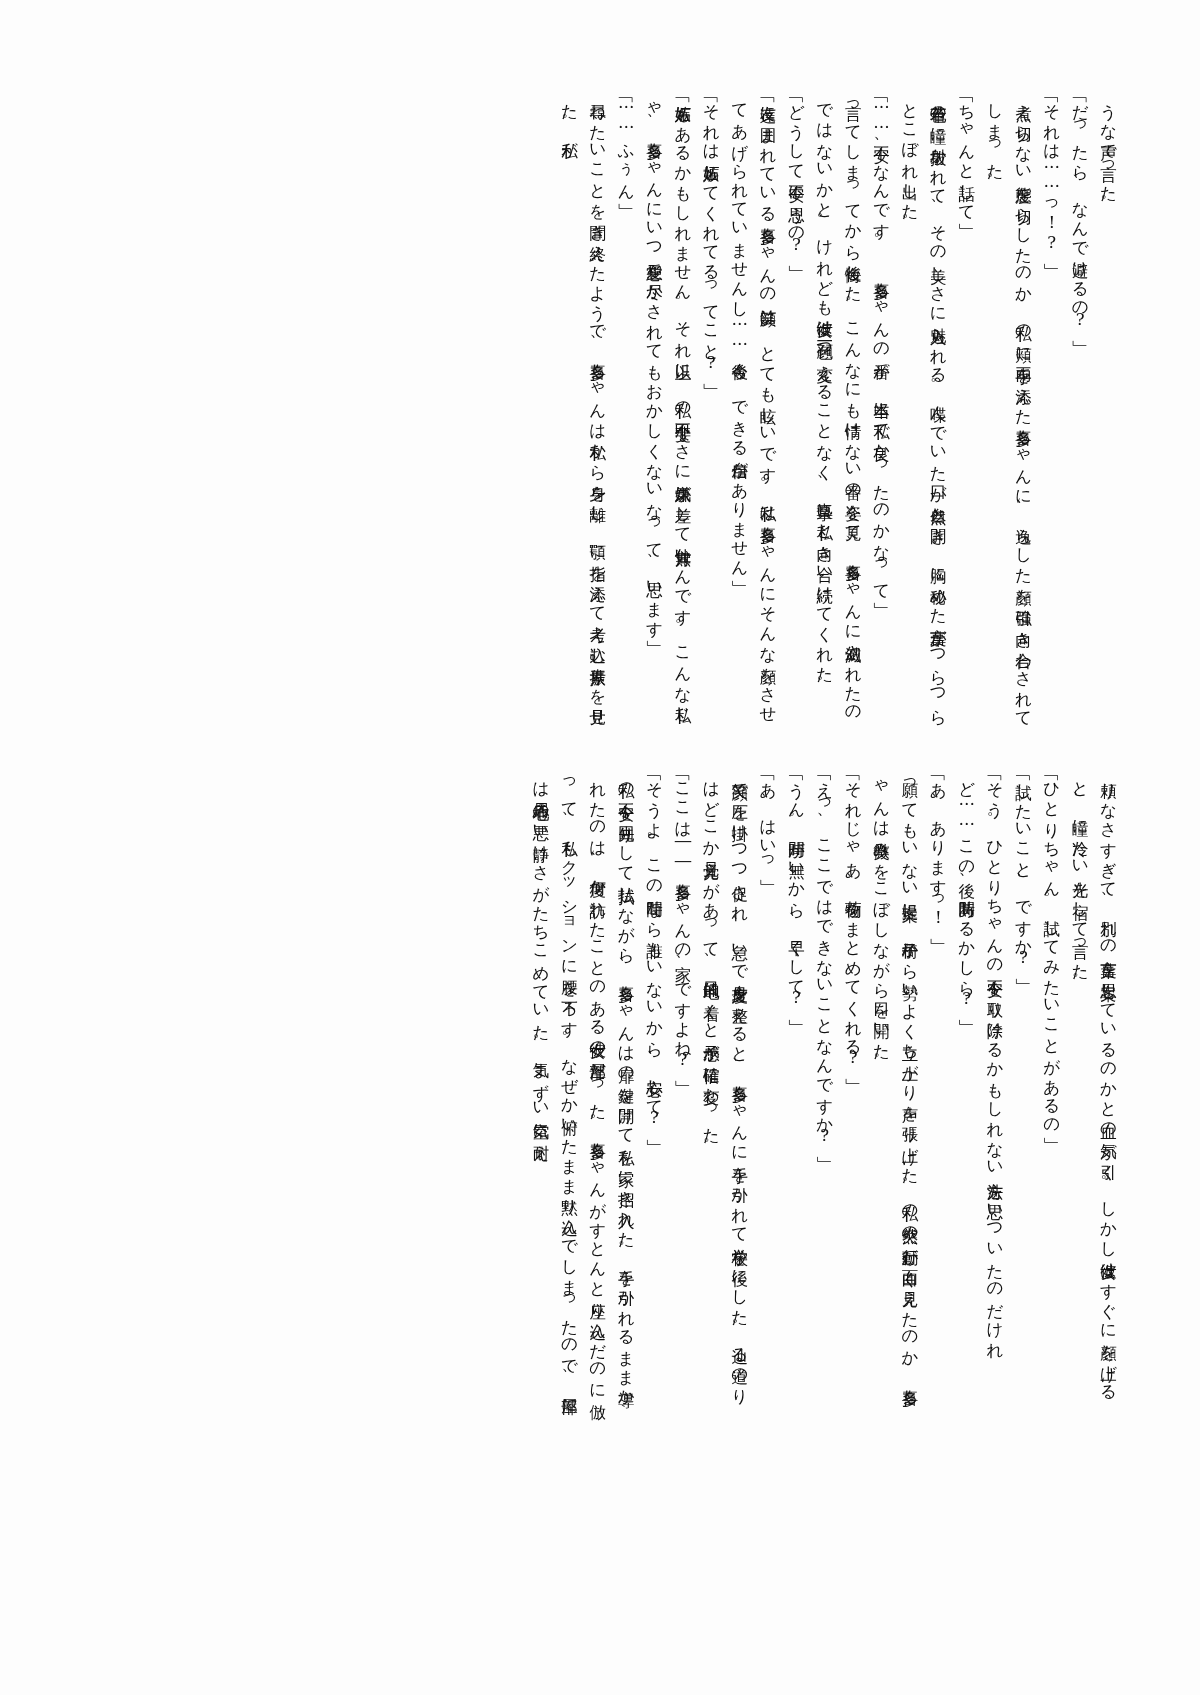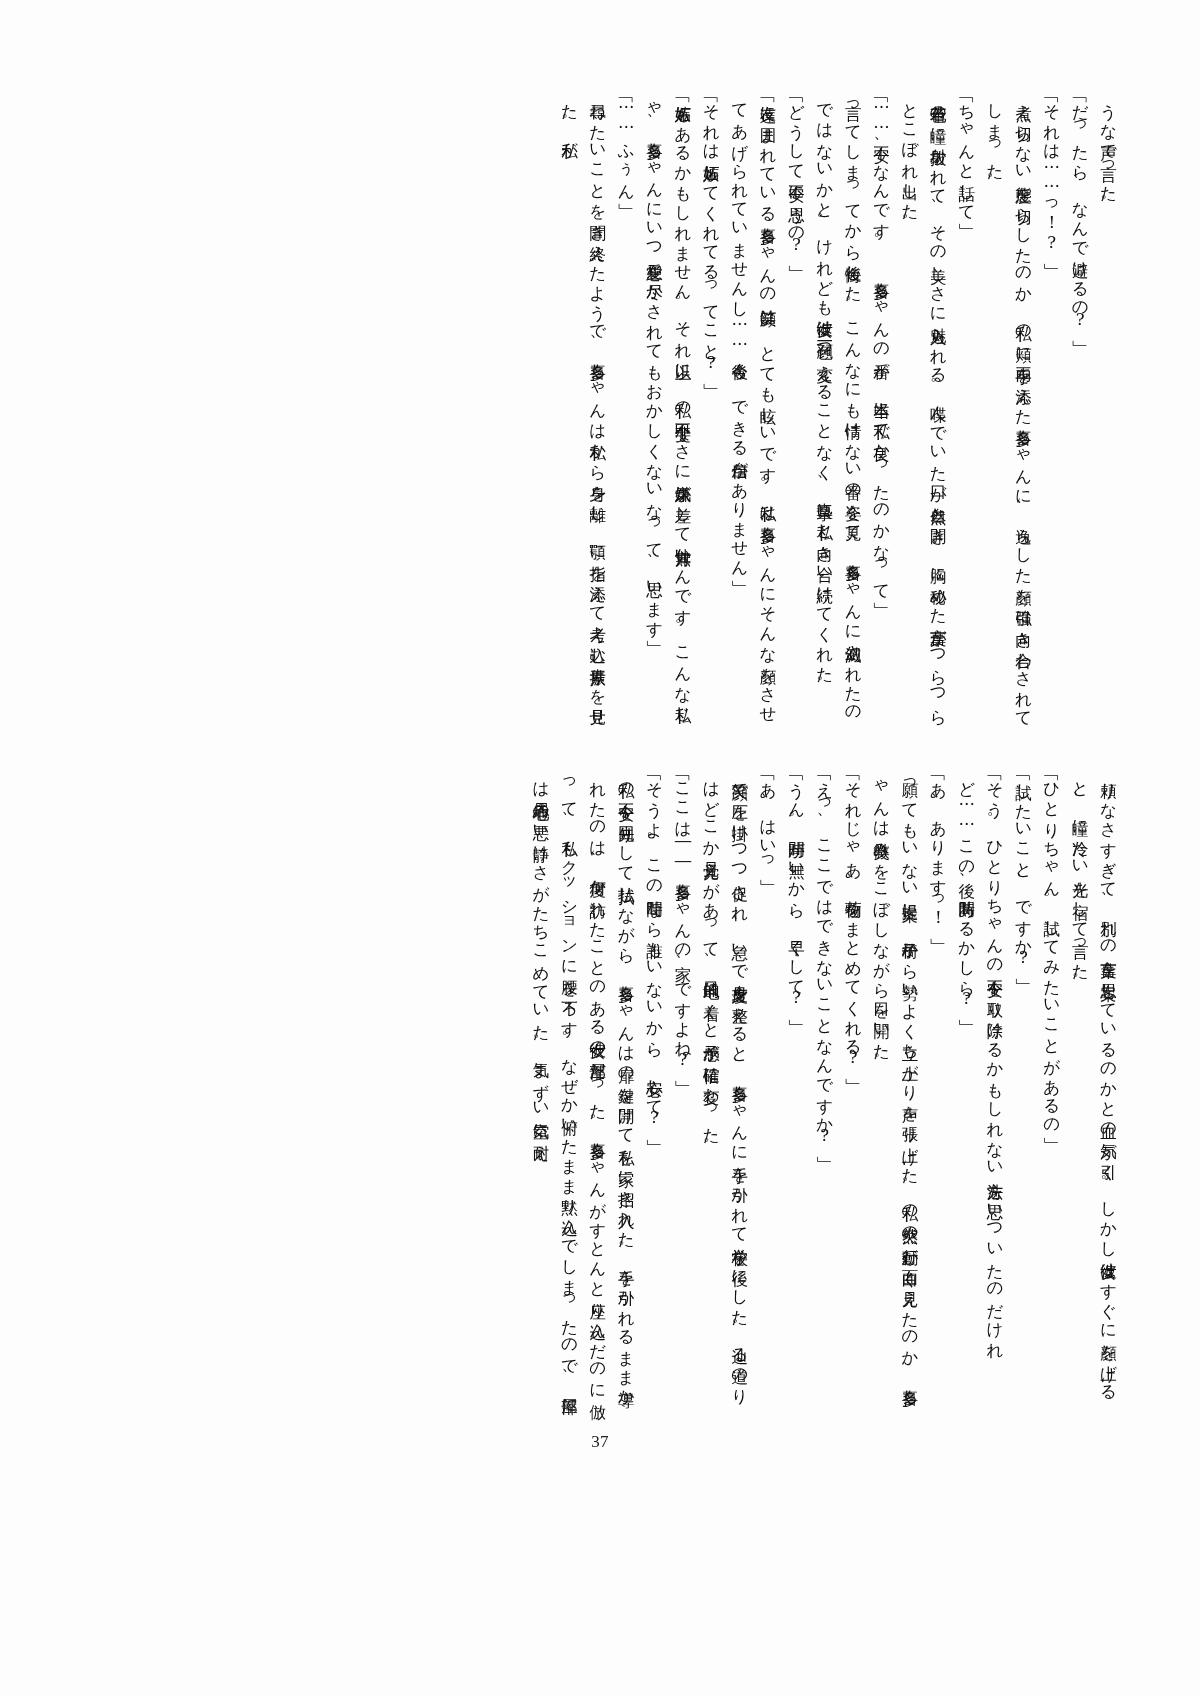--- a/index.html
+++ b/index.html
@@ -98,7 +98,6 @@
     <p class="para">私の不安を先回りして払拭しながら、喜多ちゃんは扉の鍵を開けて私を家に招き入れた。手を引かれるまま導かれたのは、何度か訪れたことのある彼女の部屋だった。喜多ちゃんがすとんと座り込んだのに倣って、私もクッションに腰を下ろす。なぜか俯いたまま黙り込んでしまったので、部屋には居心地の悪い静けさがたちこめていた。気まずい空気に耐え</p>
   </div>
 
-  <div class="page-number">37</div>
 
 </div>
 

